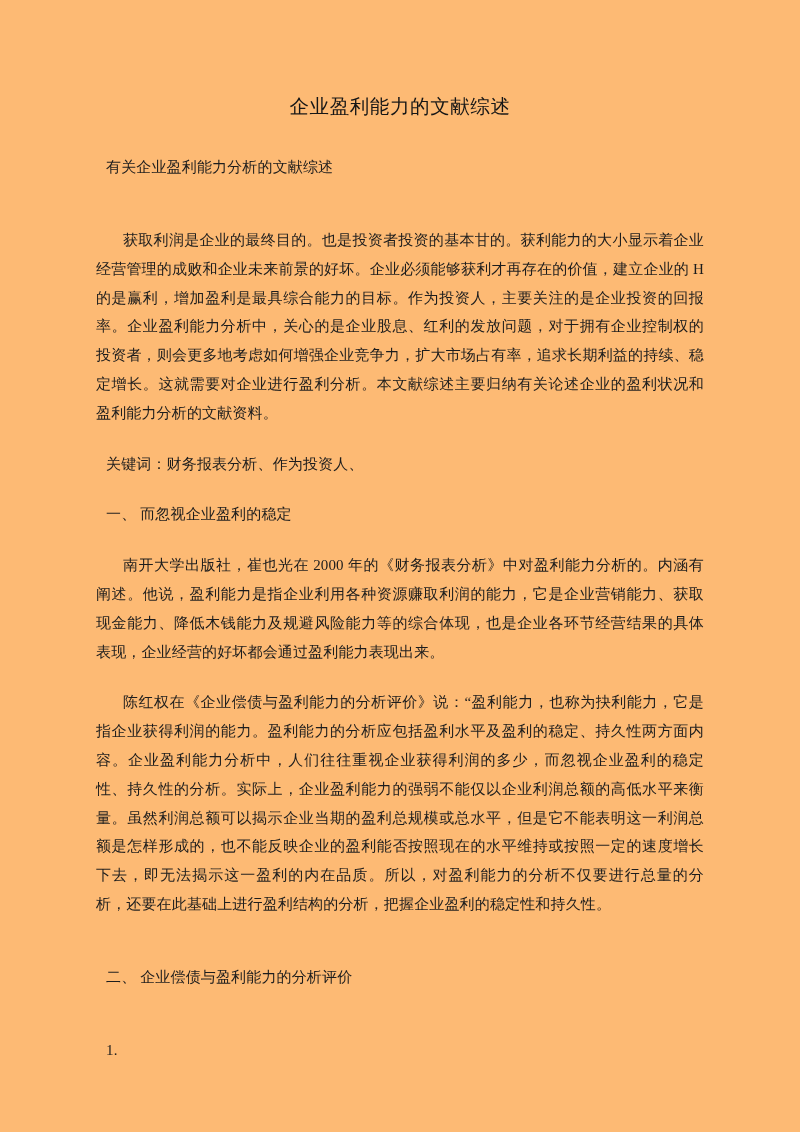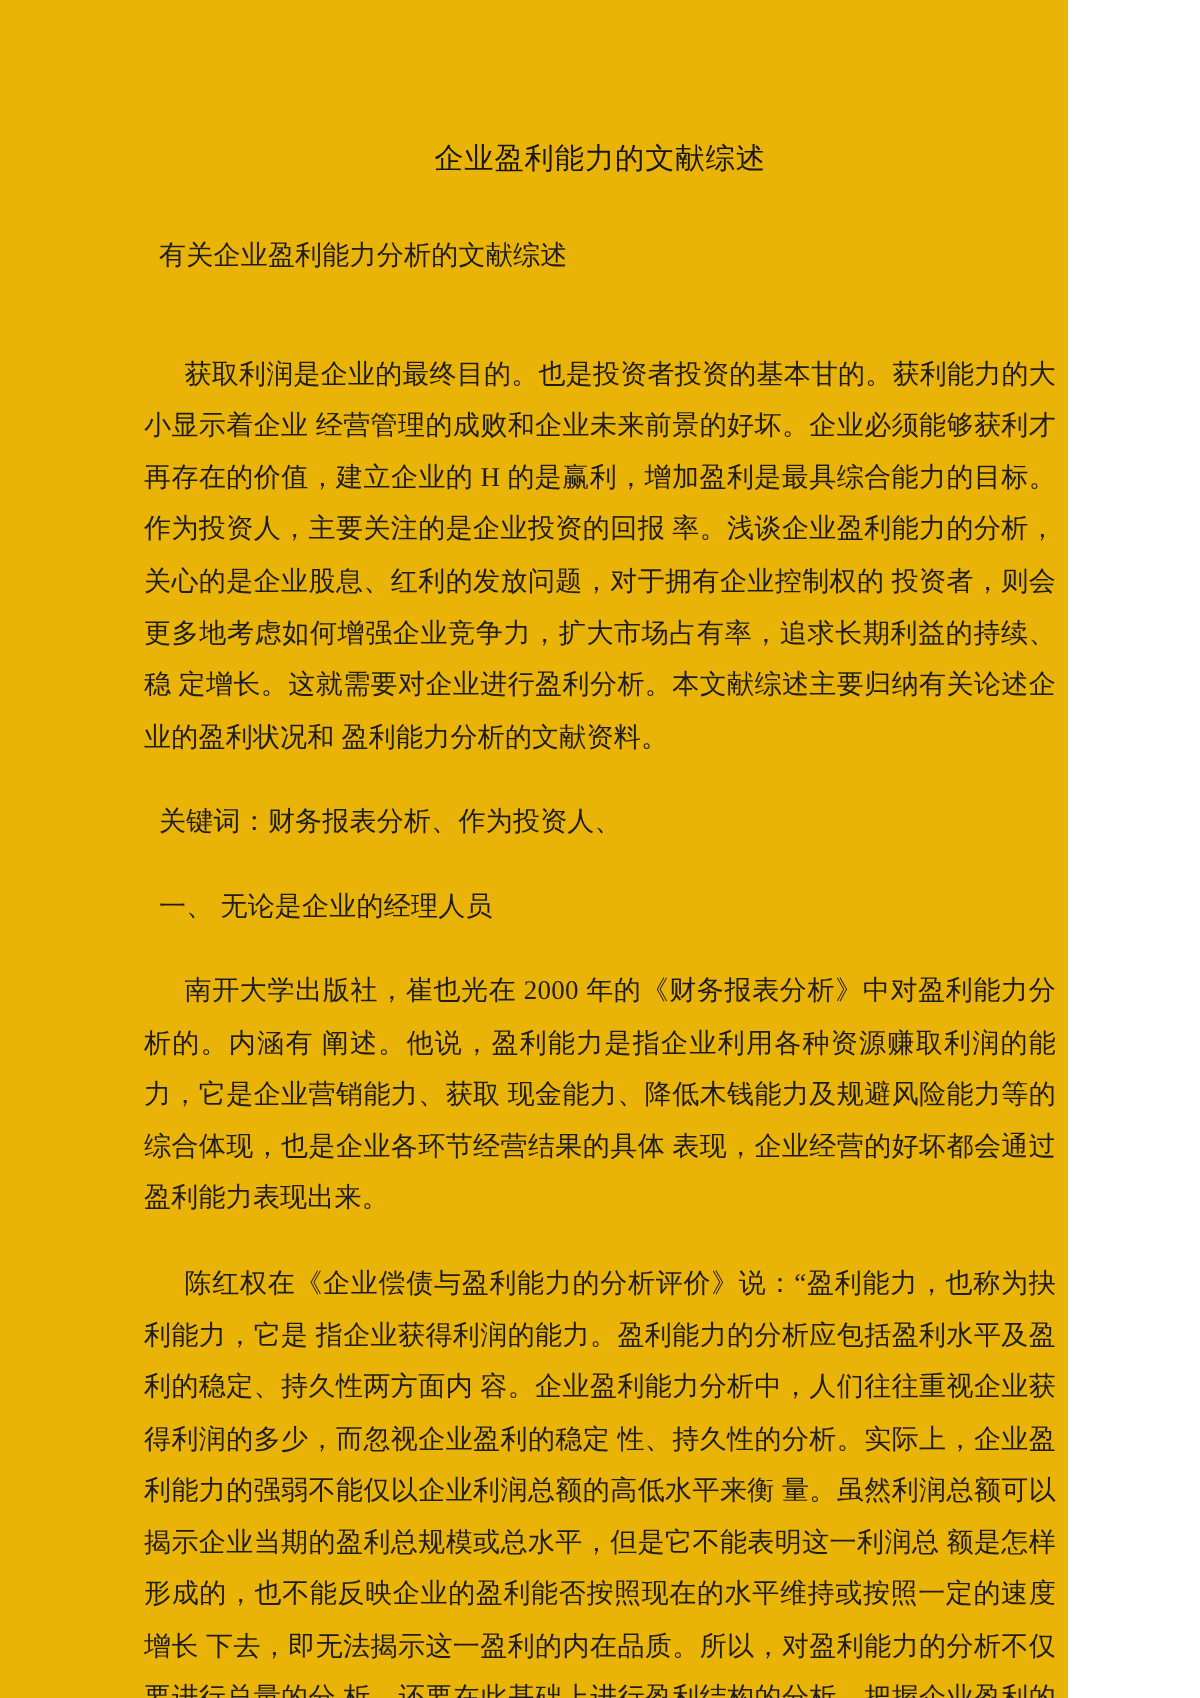--- a/index.html
+++ b/index.html
@@ -16,9 +16,9 @@
   }
   .page {
     position: relative;
-    width: 712px;
+    width: 800px;
     height: 1132px;
-    background: #eab308;
+    background: #fdba74;
     box-sizing: border-box;
     padding: 0;
   }

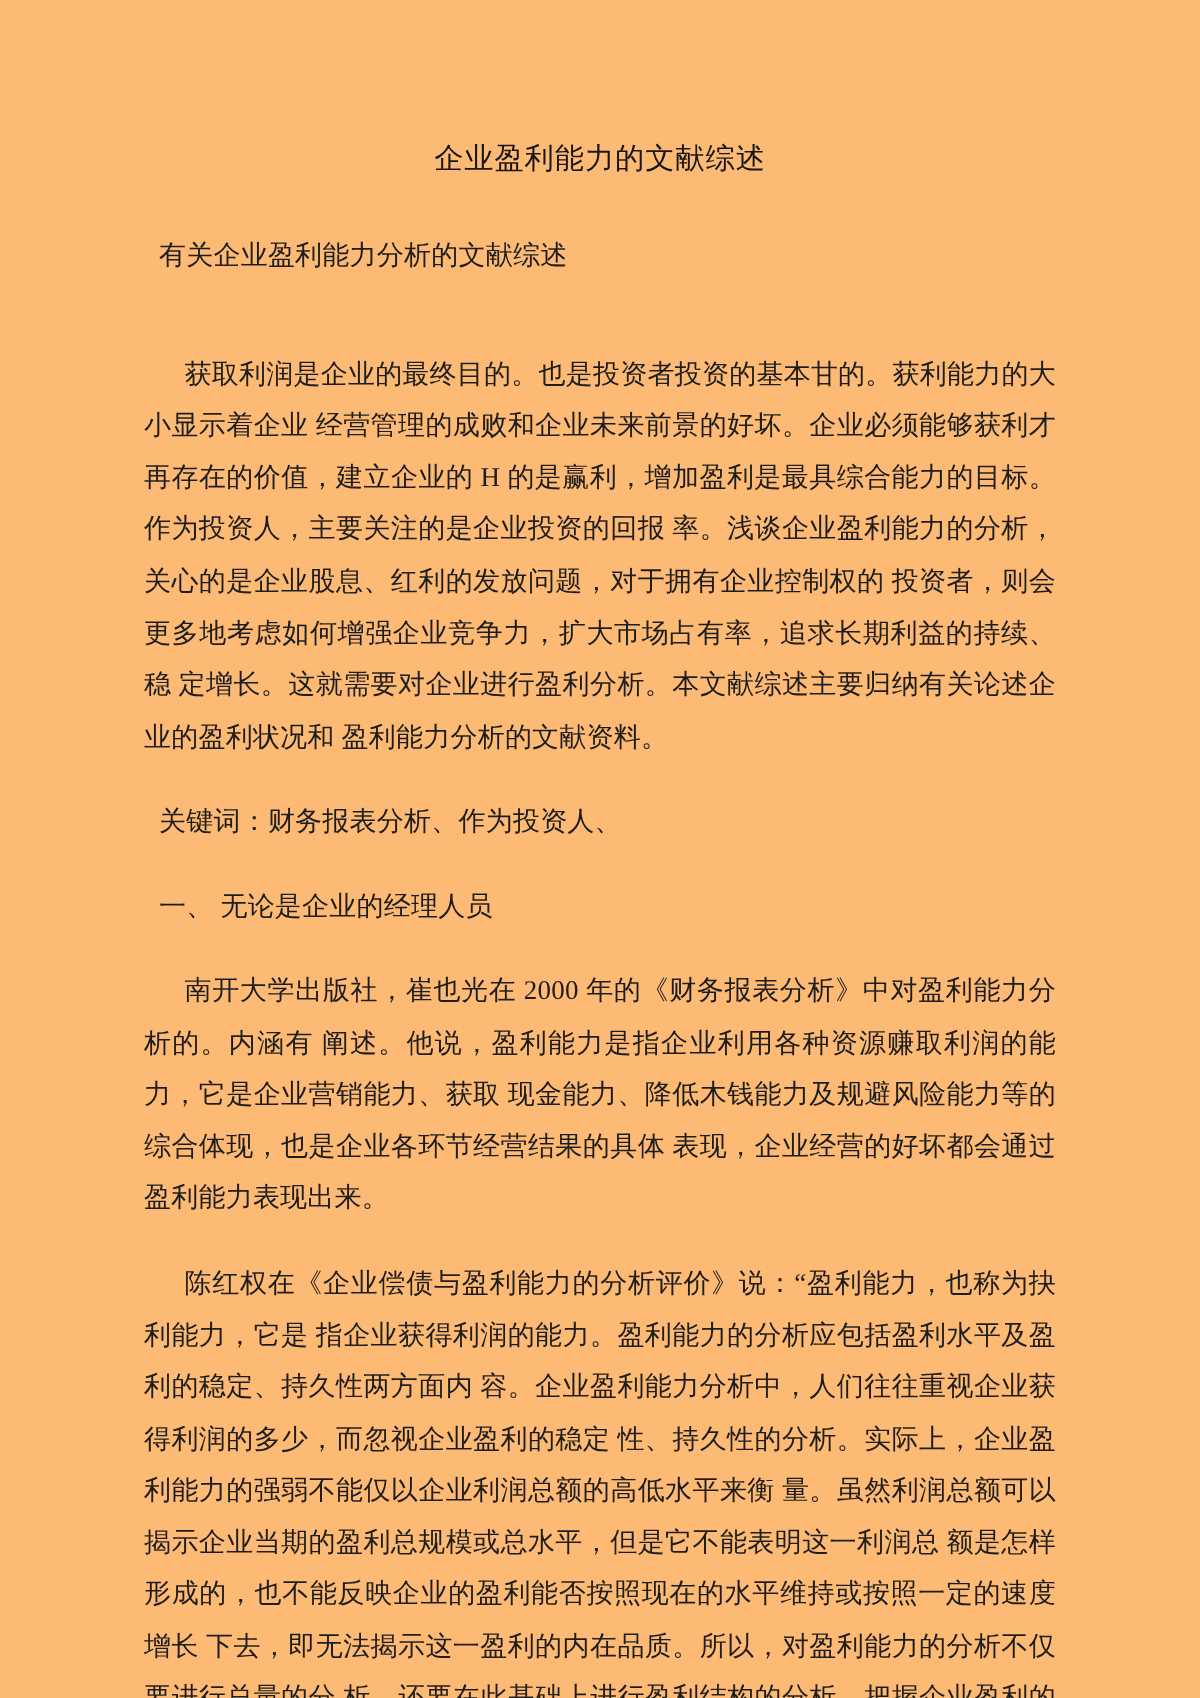--- a/index.html
+++ b/index.html
@@ -39,7 +39,7 @@
     color: #161616;
   }
   .para {
-    font-size: 18px;
+    font-size: 15px;
     line-height: 1.92;
     text-align: justify;
     text-justify: inter-ideograph;

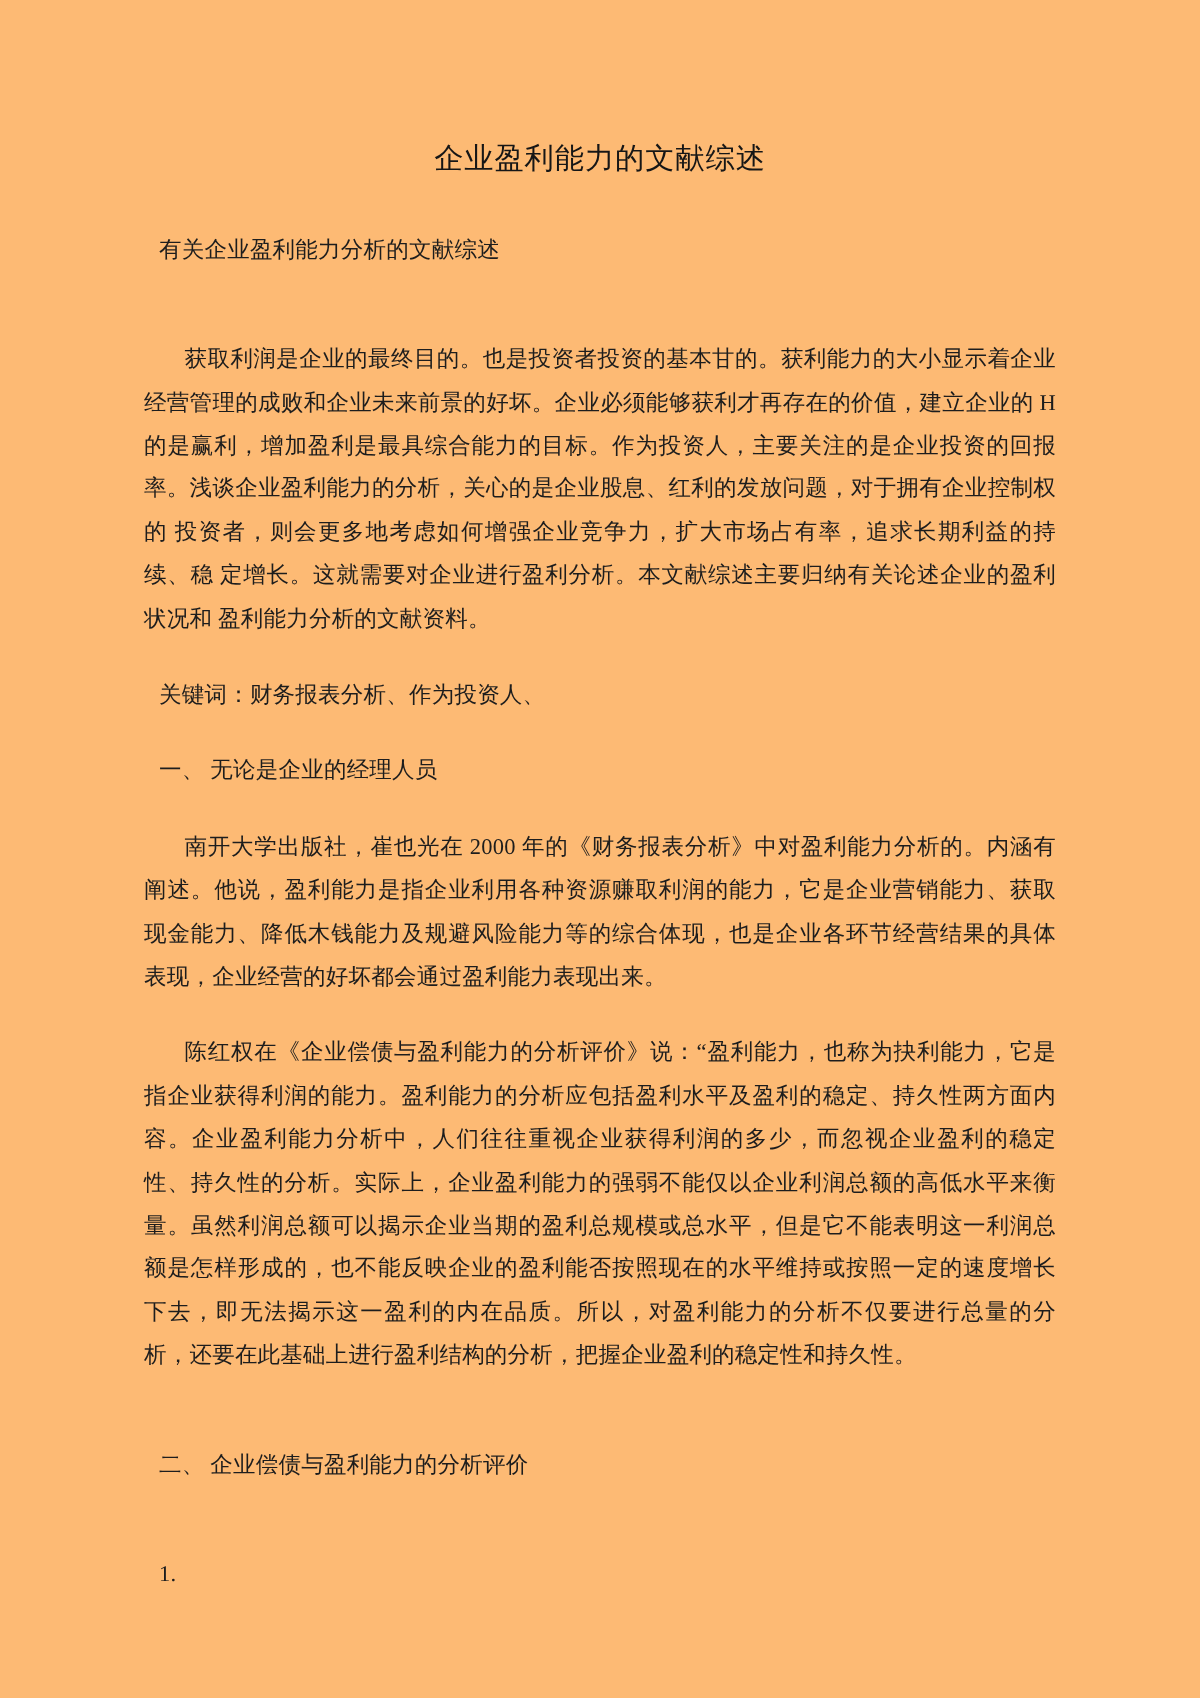--- a/index.html
+++ b/index.html
@@ -77,7 +77,7 @@
 
     <div class="gap-md"></div>
 
-    <p class="para indent-2">获取利润是企业的最终目的。也是投资者投资的基本甘的。获利能力的大小显示着企业 经营管理的成败和企业未来前景的好坏。企业必须能够获利才再存在的价值，建立企业的 H 的是赢利，增加盈利是最具综合能力的目标。作为投资人，主要关注的是企业投资的回报 率。浅谈企业盈利能力的分析，关心的是企业股息、红利的发放问题，对于拥有企业控制权的 投资者，则会更多地考虑如何增强企业竞争力，扩大市场占有率，追求长期利益的持续、稳 定增长。这就需要对企业进行盈利分析。本文献综述主要归纳有关论述企业的盈利状况和 盈利能力分析的文献资料。</p>
+    <p class="para indent-2">获取利润是企业的最终目的。也是投资者投资的基本甘的。获利能力的大小显示着企业 经营管理的成败和企业未来前景的好坏。企业必须能够获利才再存在的价值，建立企业的 H 的是赢利，增加盈利是最具综合能力的目标。作为投资人，主要关注的是企业投资的回报 率。企业盈利能力分析中，关心的是企业股息、红利的发放问题，对于拥有企业控制权的 投资者，则会更多地考虑如何增强企业竞争力，扩大市场占有率，追求长期利益的持续、稳 定增长。这就需要对企业进行盈利分析。本文献综述主要归纳有关论述企业的盈利状况和 盈利能力分析的文献资料。</p>
 
     <div class="gap-md"></div>
 

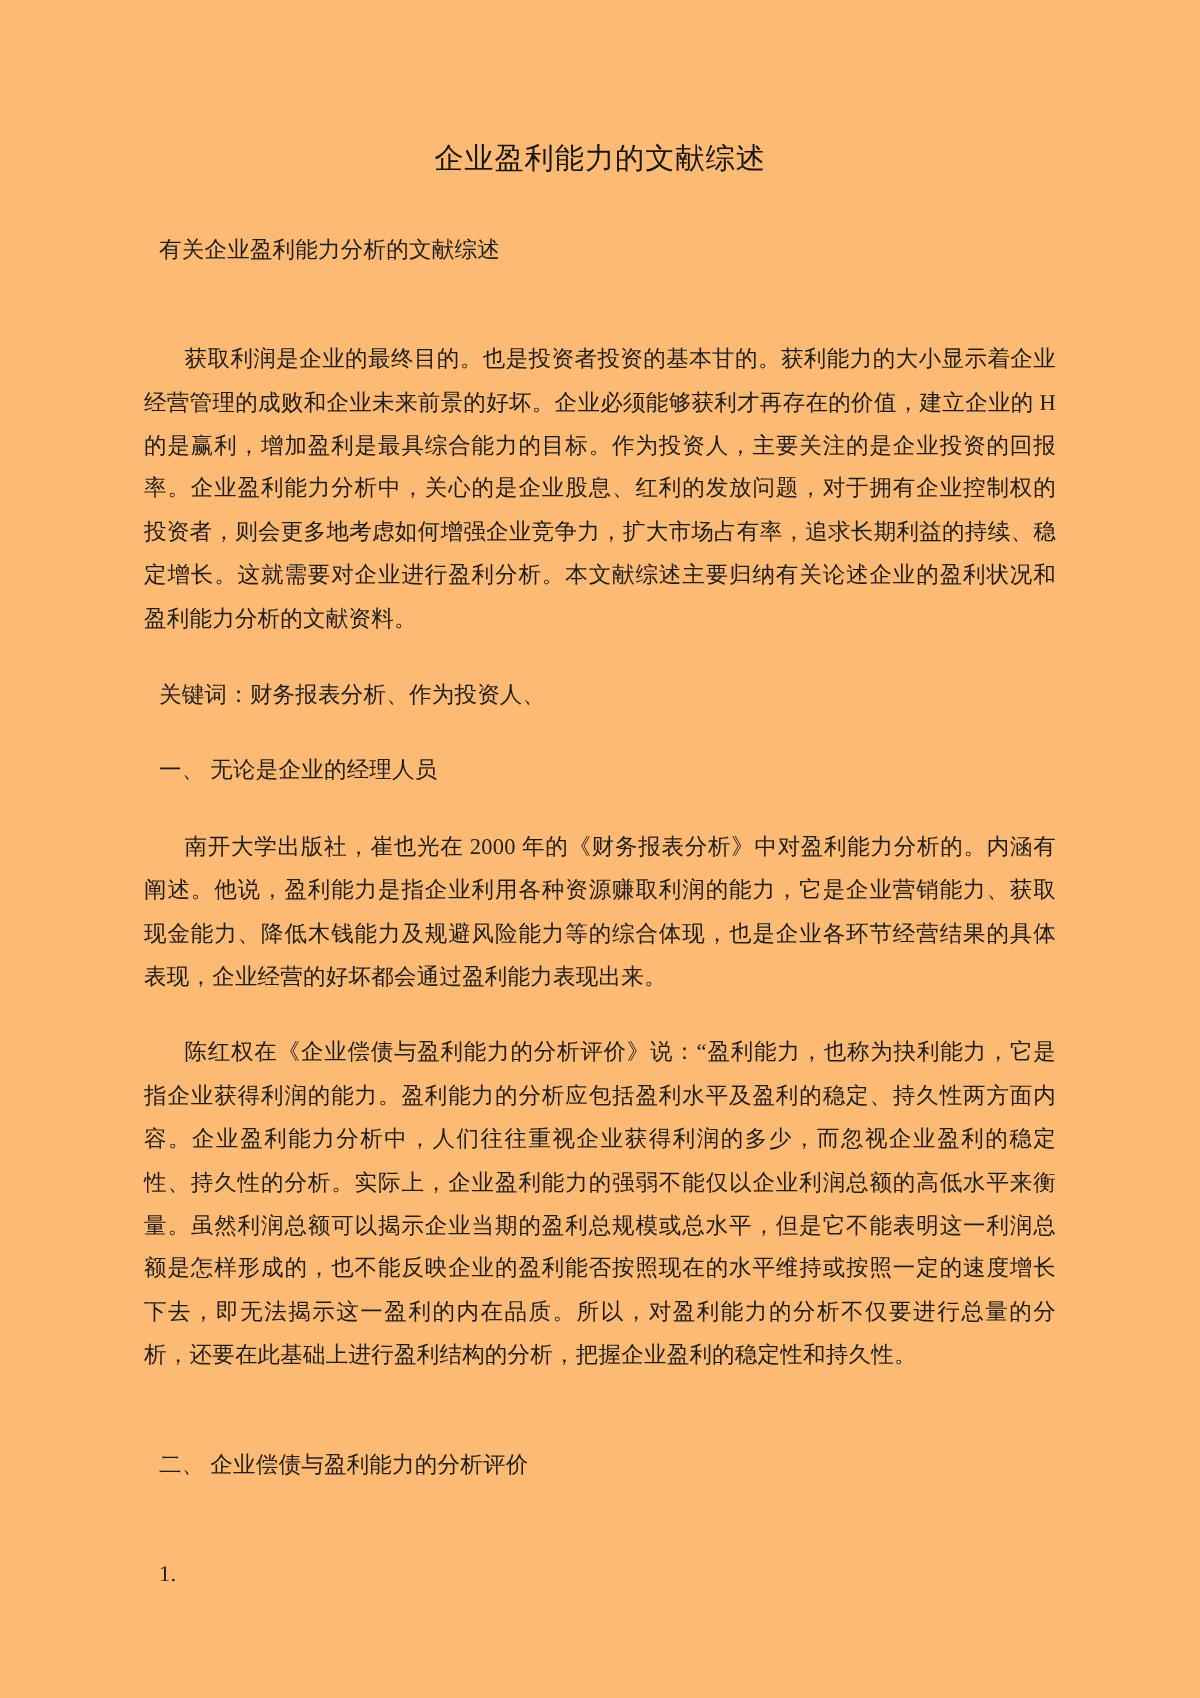--- a/index.html
+++ b/index.html
@@ -85,7 +85,7 @@
 
     <div class="gap-md"></div>
 
-    <p class="para indent-head">一、 无论是企业的经理人员</p>
+    <p class="para indent-head">一、 而忽视企业盈利的稳定</p>
 
     <div class="gap-md"></div>
 

